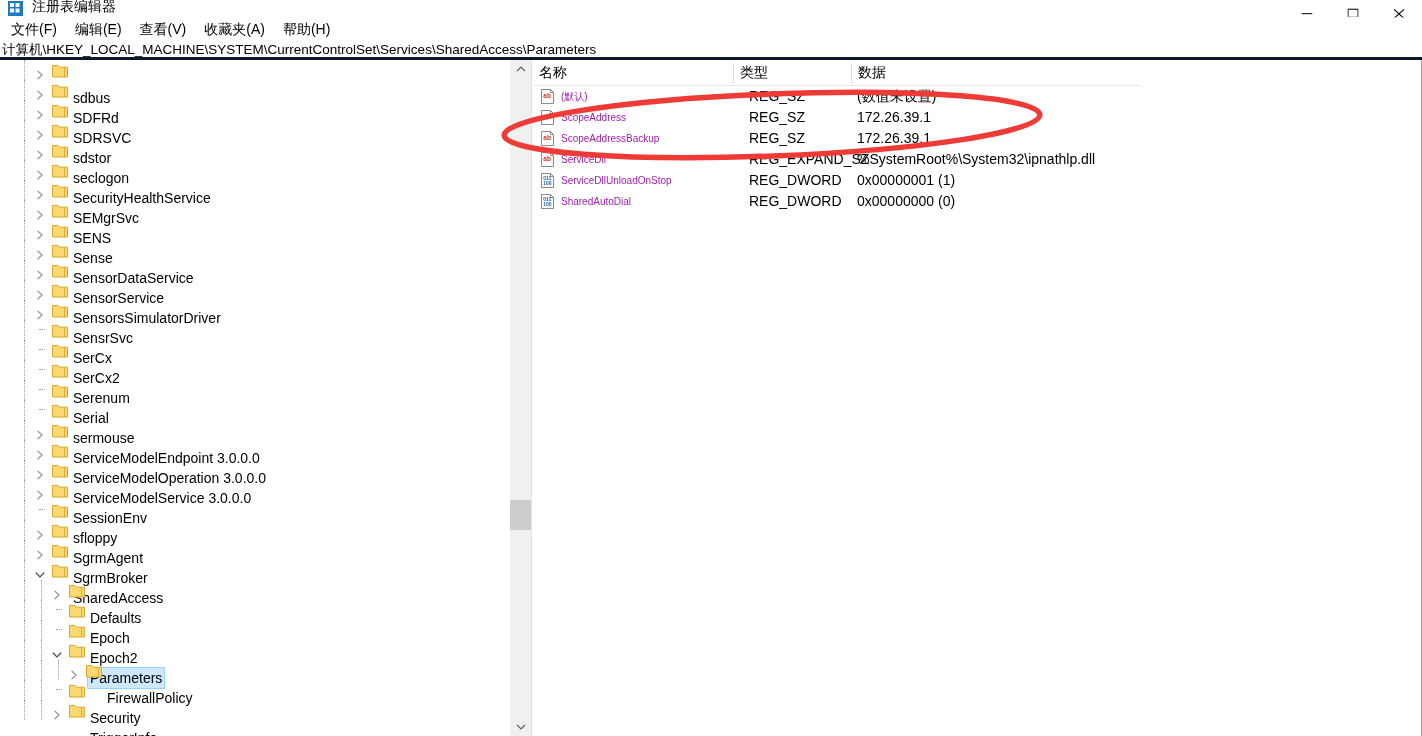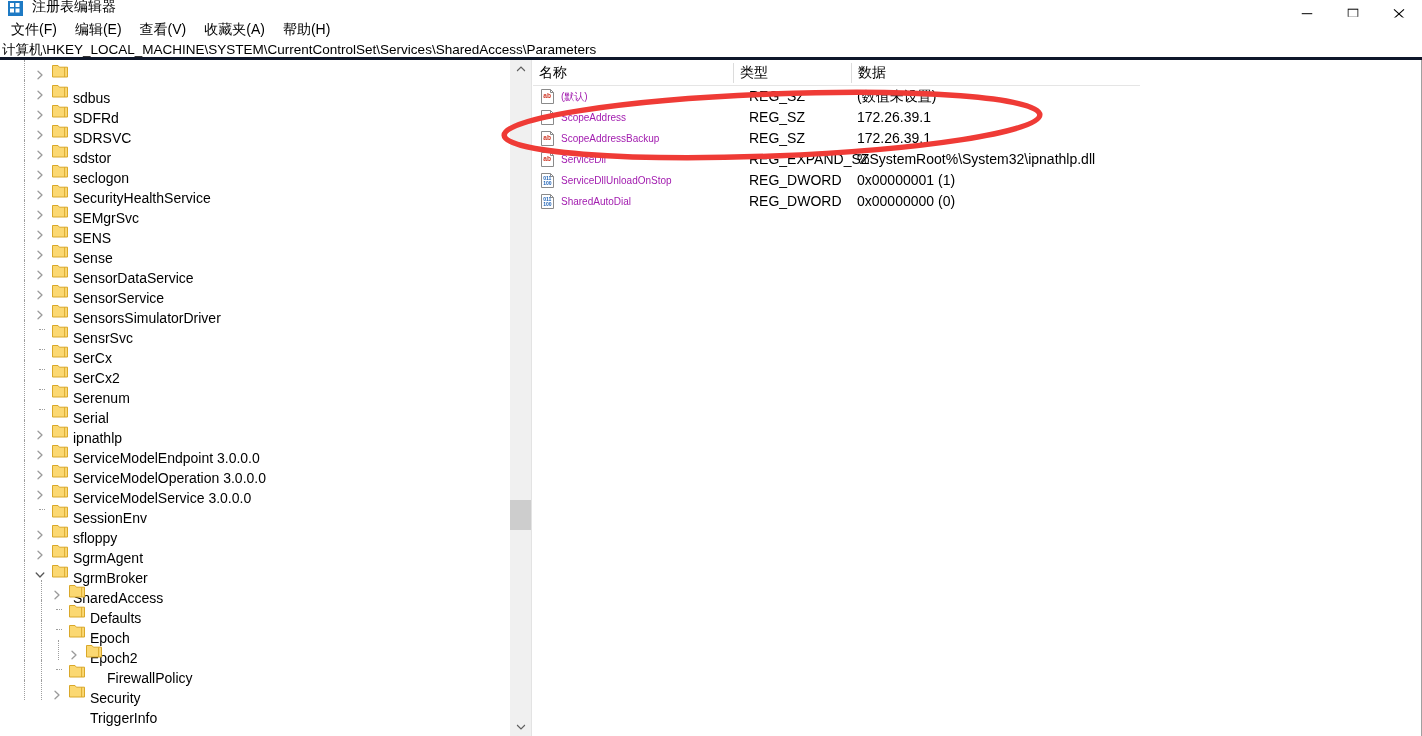--- a/index.html
+++ b/index.html
@@ -547,7 +547,7 @@
                 <path d="M0.5 1.5 L6 1.5 L7.4 3.2 L15.5 3.2 L15.5 13 L0.5 13 Z" fill="#fbd872" stroke="#d9a82a" stroke-width="1"></path>
                 <path d="M12.6 3.2 L12.6 13" stroke="#d9a82a" stroke-width="0.9"></path>
               </svg></span>
-            <span class="tree-label" style="left: 73px;">ipnathlp</span>
+            <span class="tree-label" style="left: 73px;">sermouse</span>
           </div>
           <div class="tree-row">
             <div class="guide" style="left: 24px;"></div>

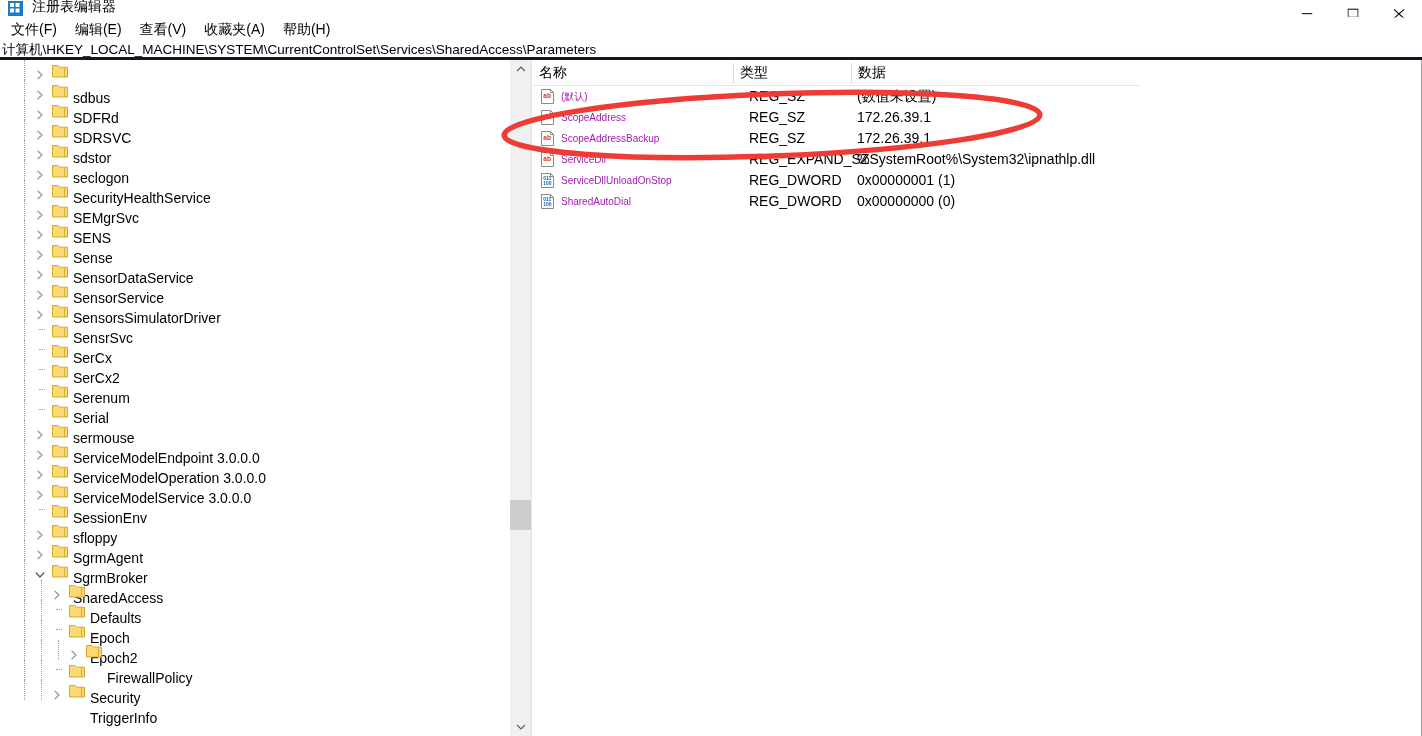--- a/index.html
+++ b/index.html
@@ -667,6 +667,18 @@
               </svg></span>
             <span class="tree-label" style="left: 90px;">Epoch2</span>
           </div>
+          <div class="tree-row selected">
+            <div class="guide" style="left: 24px;"></div>
+            <div class="guide" style="left: 41px;"></div>
+            <span class="chev" style="left: 52px;"><svg width="10" height="10" viewBox="0 0 10 10">
+                <path d="M1.2 3 L5 7 L8.8 3" fill="none" stroke="#585858" stroke-width="1.3" stroke-linecap="round" stroke-linejoin="round"></path>
+              </svg></span>
+            <span class="folder" style="left: 69px;"><svg width="16" height="14" viewBox="0 0 16 14">
+                <path d="M0.5 1.5 L6 1.5 L7.4 3.2 L15.5 3.2 L15.5 13 L0.5 13 Z" fill="#fbd872" stroke="#d9a82a" stroke-width="1"></path>
+                <path d="M12.6 3.2 L12.6 13" stroke="#d9a82a" stroke-width="0.9"></path>
+              </svg></span>
+            <span class="tree-label" style="left: 90px;">Parameters</span>
+          </div>
           <div class="tree-row">
             <div class="guide" style="left: 24px;"></div>
             <div class="guide" style="left: 41px;"></div>

